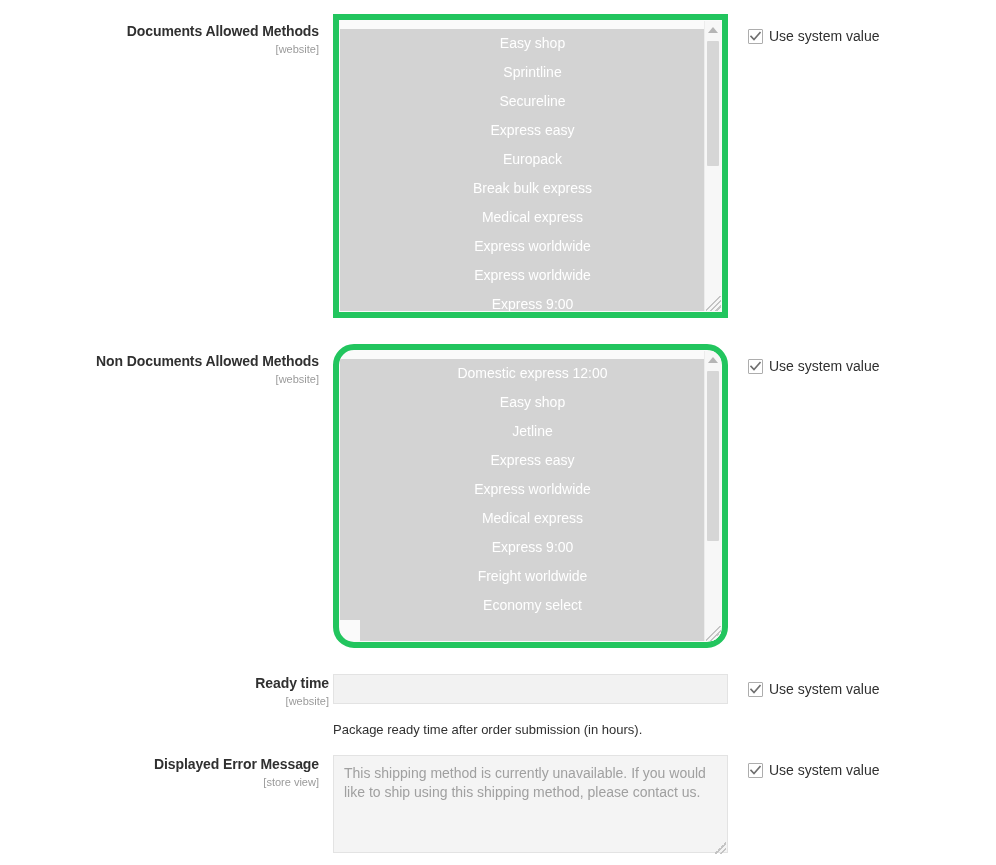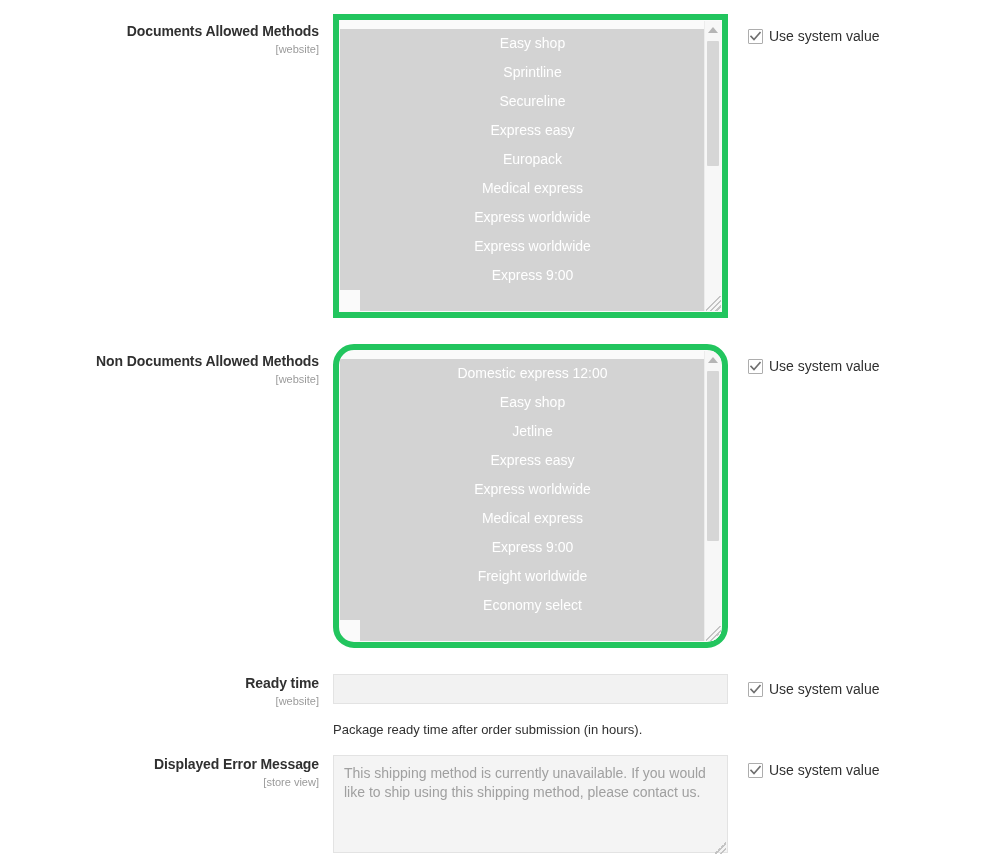--- a/index.html
+++ b/index.html
@@ -247,6 +247,7 @@
           <div class="ms-option">Secureline</div>
           <div class="ms-option">Express easy</div>
           <div class="ms-option">Europack</div>
+          <div class="ms-option">Break bulk express</div>
           <div class="ms-option">Medical express</div>
           <div class="ms-option">Express worldwide</div>
           <div class="ms-option">Express worldwide</div>

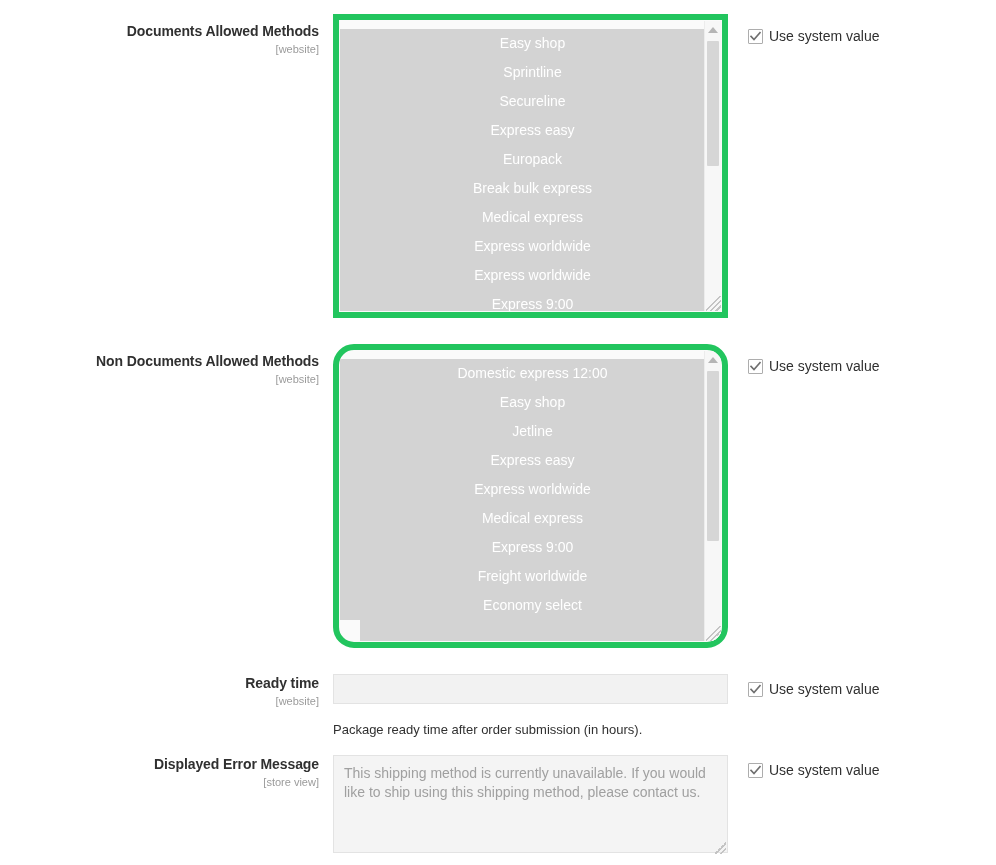--- a/index.html
+++ b/index.html
@@ -329,7 +329,7 @@
 
 <div class="form-row" style="top:674px;">
 
-  <div class="label-col" style="top:0;">
+  <div class="label-col" style="top:0;margin-left:10px;">
     <span class="field-label">Ready time</span>
     <span class="field-scope">[website]</span>
   </div>

